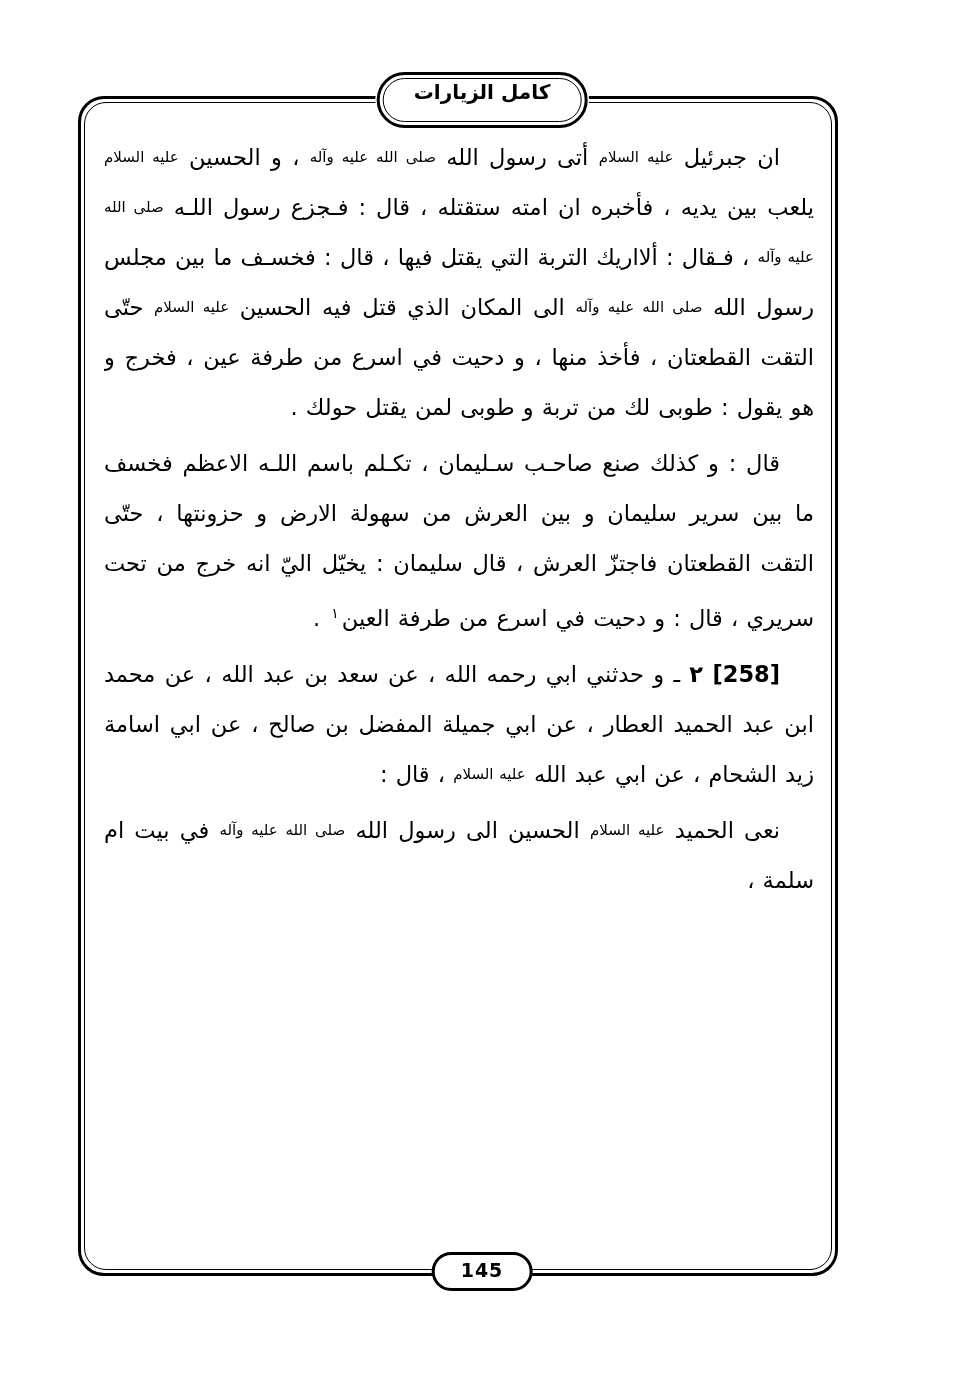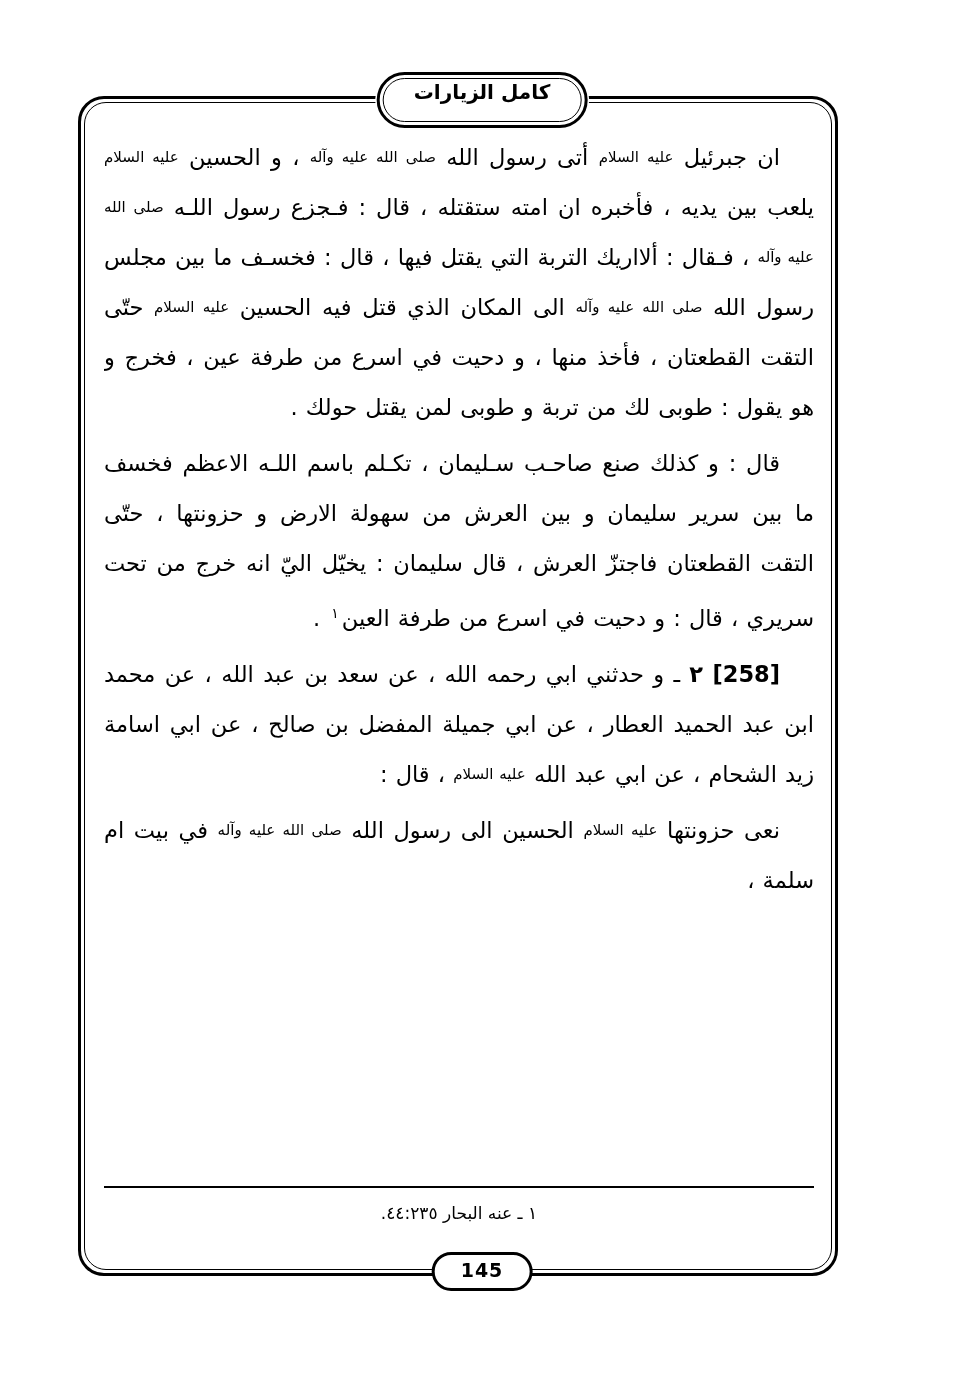--- a/index.html
+++ b/index.html
@@ -187,7 +187,7 @@
     </p>
 
     <p class="para indent">
-      <span>نعى حزونتها </span><span class="honorific">عليه السلام</span><span> الحسين الى رسول الله </span><span class="honorific">صلى الله عليه وآله</span><span> في بيت ام سلمة ،</span>
+      <span>نعى الحميد </span><span class="honorific">عليه السلام</span><span> الحسين الى رسول الله </span><span class="honorific">صلى الله عليه وآله</span><span> في بيت ام سلمة ،</span>
     </p>
 
   </div>

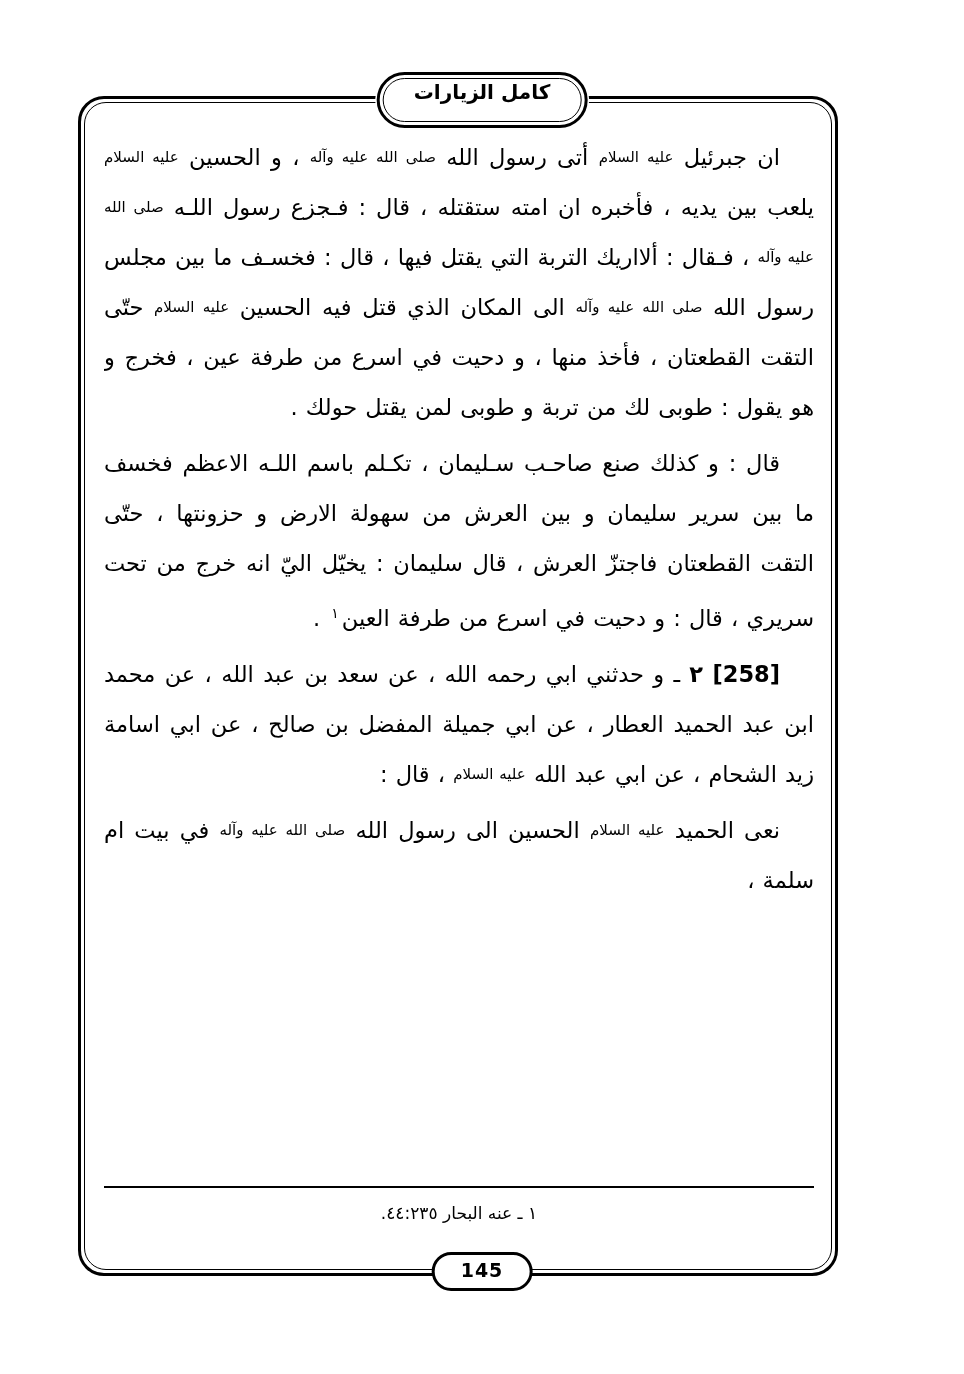--- a/index.html
+++ b/index.html
@@ -192,12 +192,6 @@
 
   </div>
 
-  <div class="footnote-area">
-    <div class="footnote-rule"></div>
-    <ul class="footnote-list">
-      <li class="footnote-item">١ ـ عنه البحار ٤٤:٢٣٥.</li>
-    </ul>
-  </div>
 
   <div class="page-pill">
     <div class="page-number">145</div>

